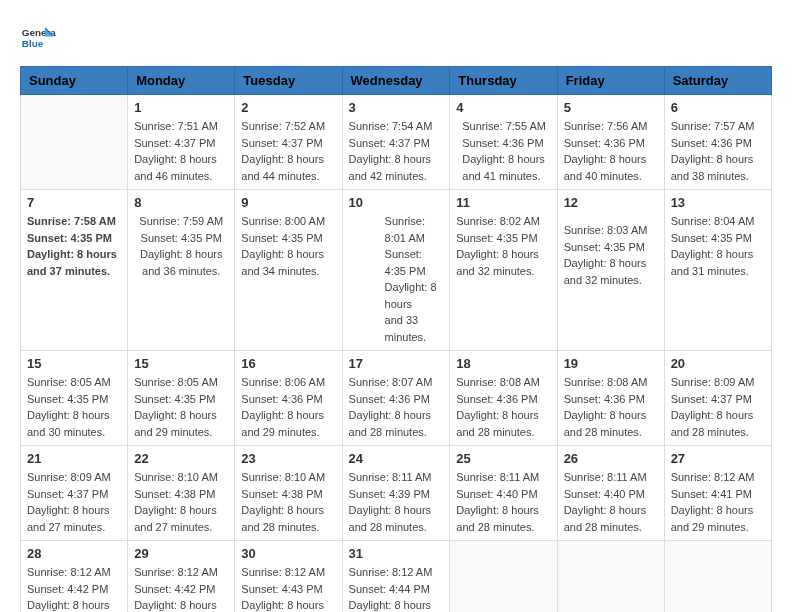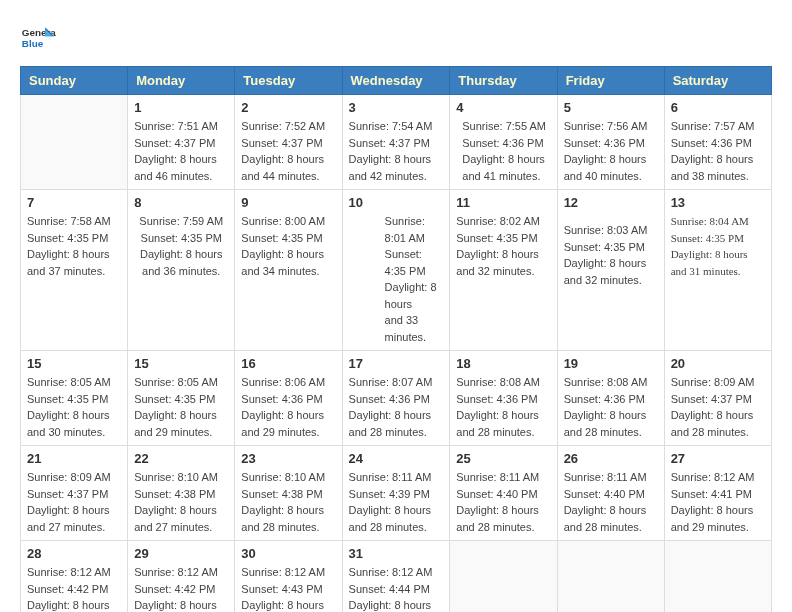--- a/index.html
+++ b/index.html
@@ -44,7 +44,7 @@
     }
     .calendar th {
       background-color: #3a7ebf;
-      color: #fef9c3;
+      color: #000000;
       text-align: left;
       padding: 6px 8px;
       font-size: 13px;

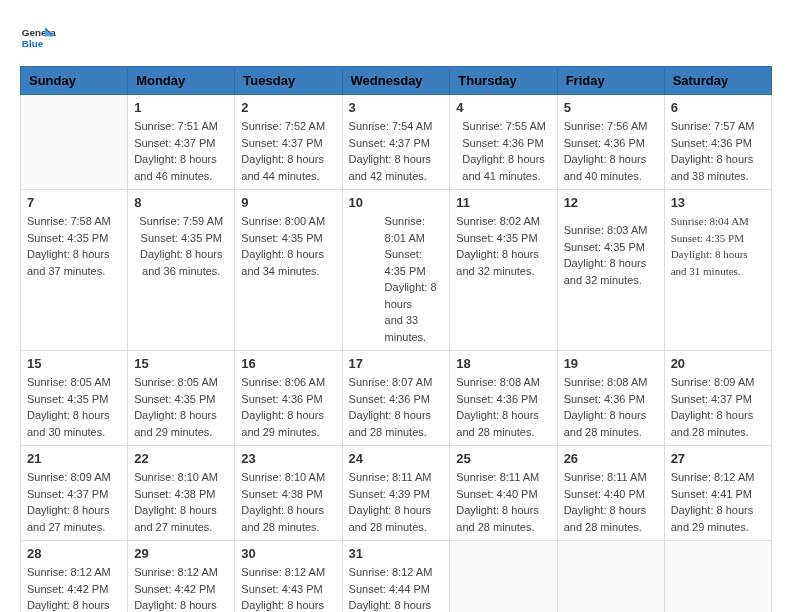--- a/index.html
+++ b/index.html
@@ -156,7 +156,7 @@
       <tr>
         <td>
           <span class="day-number">7</span>
-          <div class="day-info" style="white-space: pre-line;">Sunrise: 7:58 AM
+          <div class="day-info" style="white-space: pre-line; font-weight: bold;">Sunrise: 7:58 AM
 Sunset: 4:35 PM
 Daylight: 8 hours
 and 37 minutes.</div>

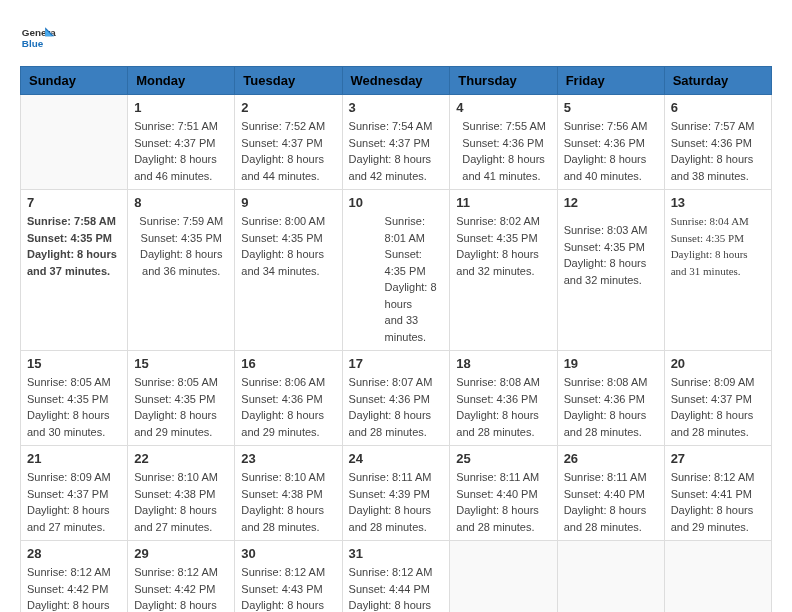--- a/index.html
+++ b/index.html
@@ -198,7 +198,7 @@
         </td>
         <td>
           <span class="day-number">13</span>
-          <div class="day-info" style="white-space: pre-line; font-family: Liberation Serif, serif;">Sunrise: 8:04 AM
+          <div class="day-info" style="white-space: pre-line;">Sunrise: 8:04 AM
 Sunset: 4:35 PM
 Daylight: 8 hours
 and 31 minutes.</div>

